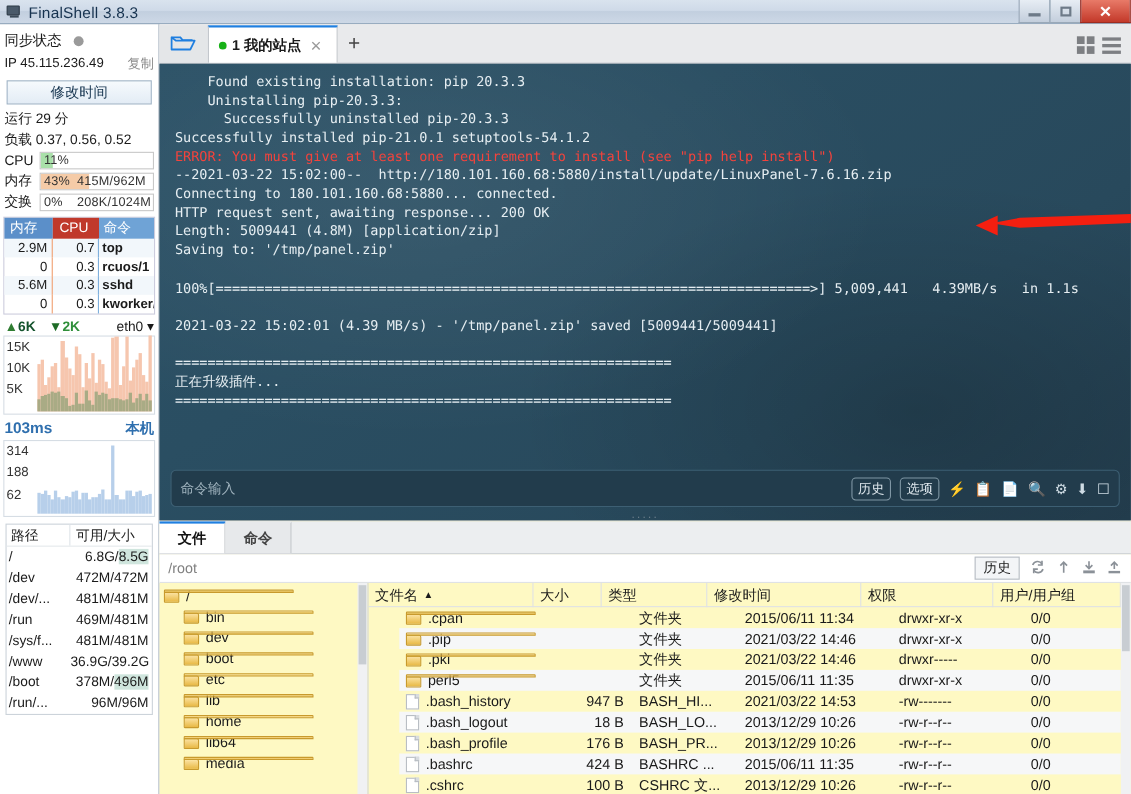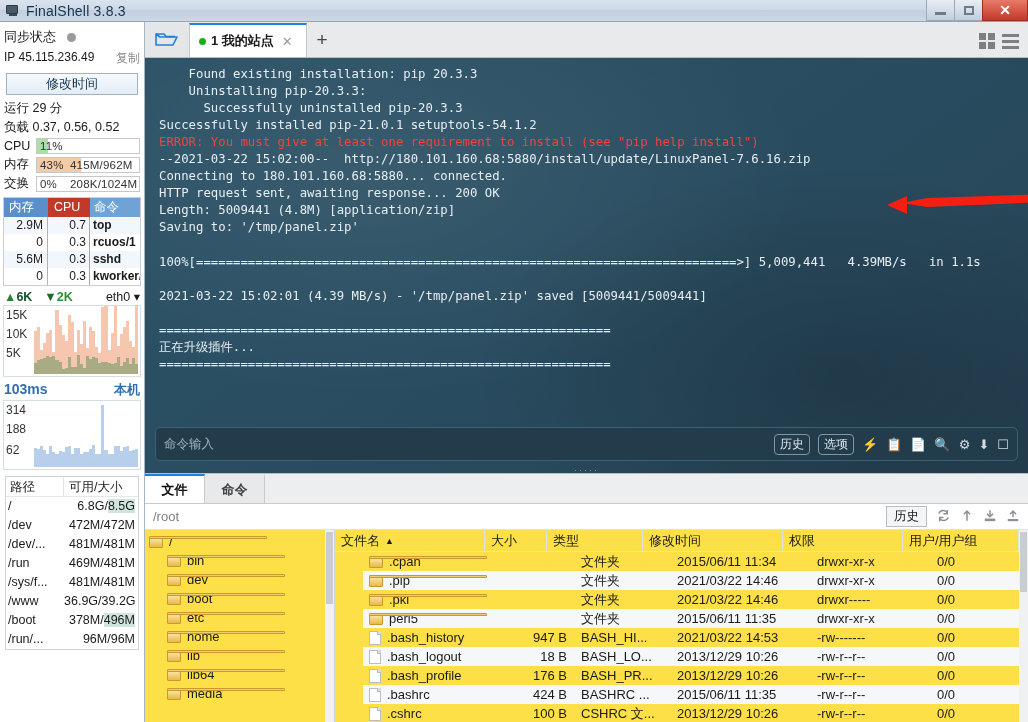--- a/index.html
+++ b/index.html
@@ -154,7 +154,7 @@
                letter-spacing:2px; color:#8e9aa3; font-size:9px;}
 
   
-  .filepanel { flex:1 1 auto; display:flex; flex-direction:column; background:#fde047;
+  .filepanel { flex:1 1 auto; display:flex; flex-direction:column; background:#fef9c3;
                min-height:0; border-top:1px solid #b9bdc2; }
   .ftabs { height:30px; flex:0 0 30px; display:flex; align-items:stretch;
            background:#eceef0; border-bottom:1px solid #c6cace;}

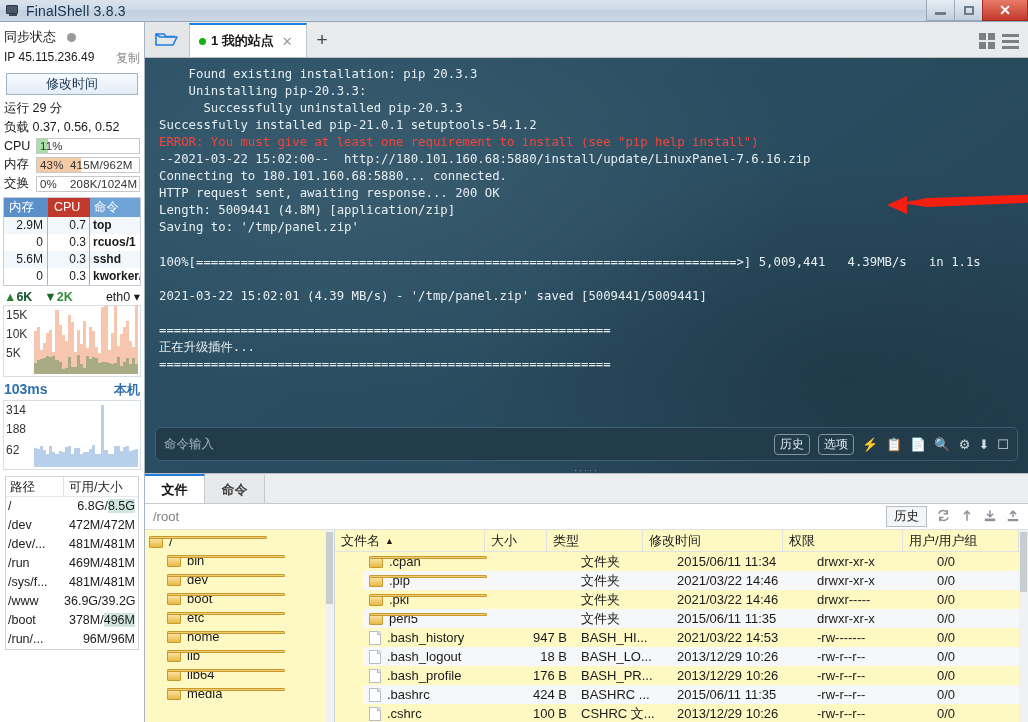--- a/index.html
+++ b/index.html
@@ -748,14 +748,14 @@
                     <i></i>
                     <i class="tab"></i>
                   </span>
-                  <span>home</span>
+                  <span>lib</span>
                 </div>
                 <div class="ftree-row child">
                   <span class="folder">
                     <i></i>
                     <i class="tab"></i>
                   </span>
-                  <span>lib</span>
+                  <span>home</span>
                 </div>
                 <div class="ftree-row child">
                   <span class="folder">

